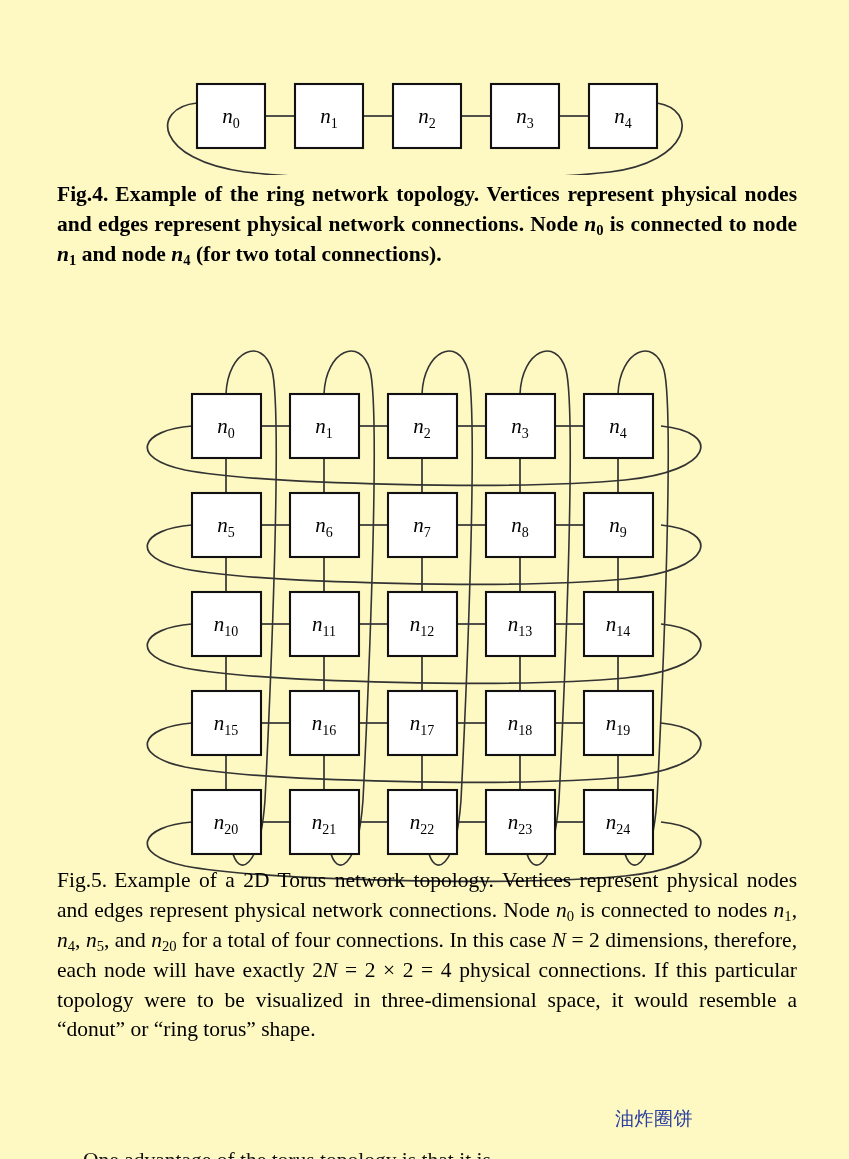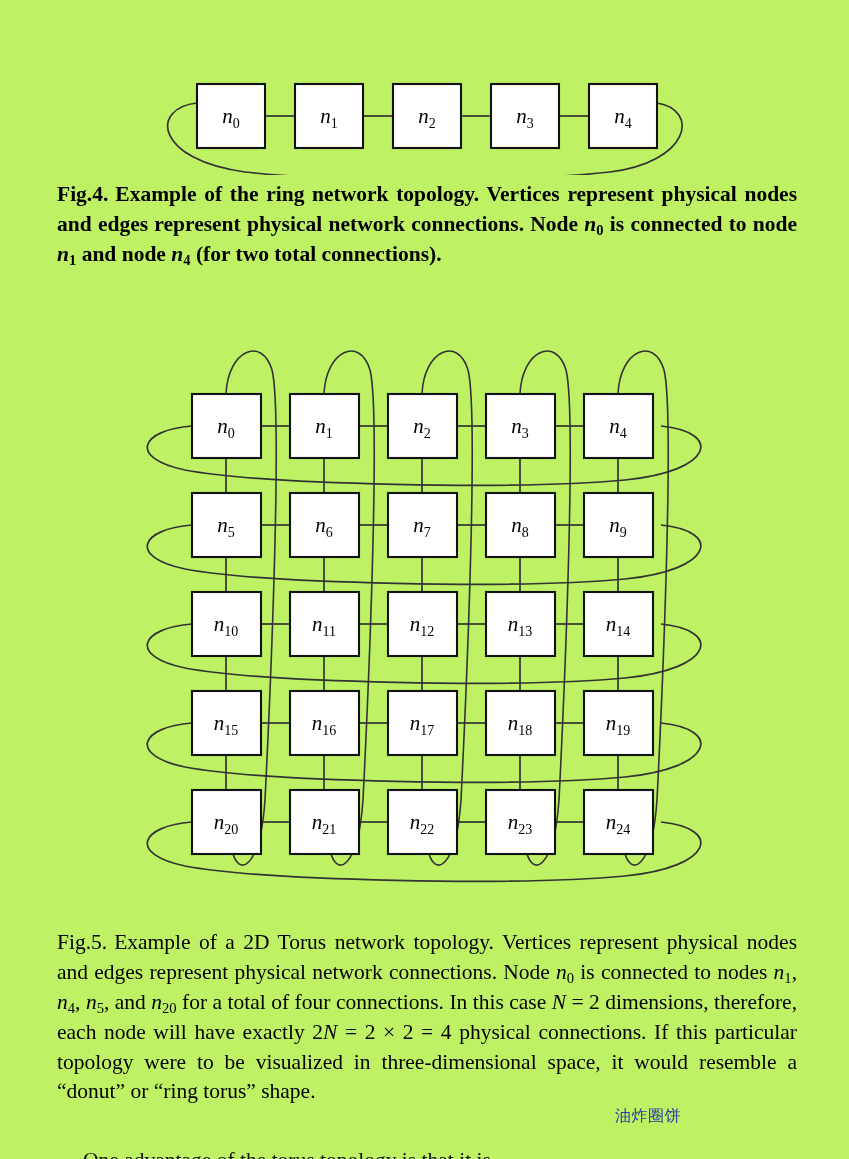--- a/index.html
+++ b/index.html
@@ -19,7 +19,7 @@
   .page {
     position: absolute;
     inset: 0;
-    background: #bef264;
+    background: #fef9c3;
   }
 
   

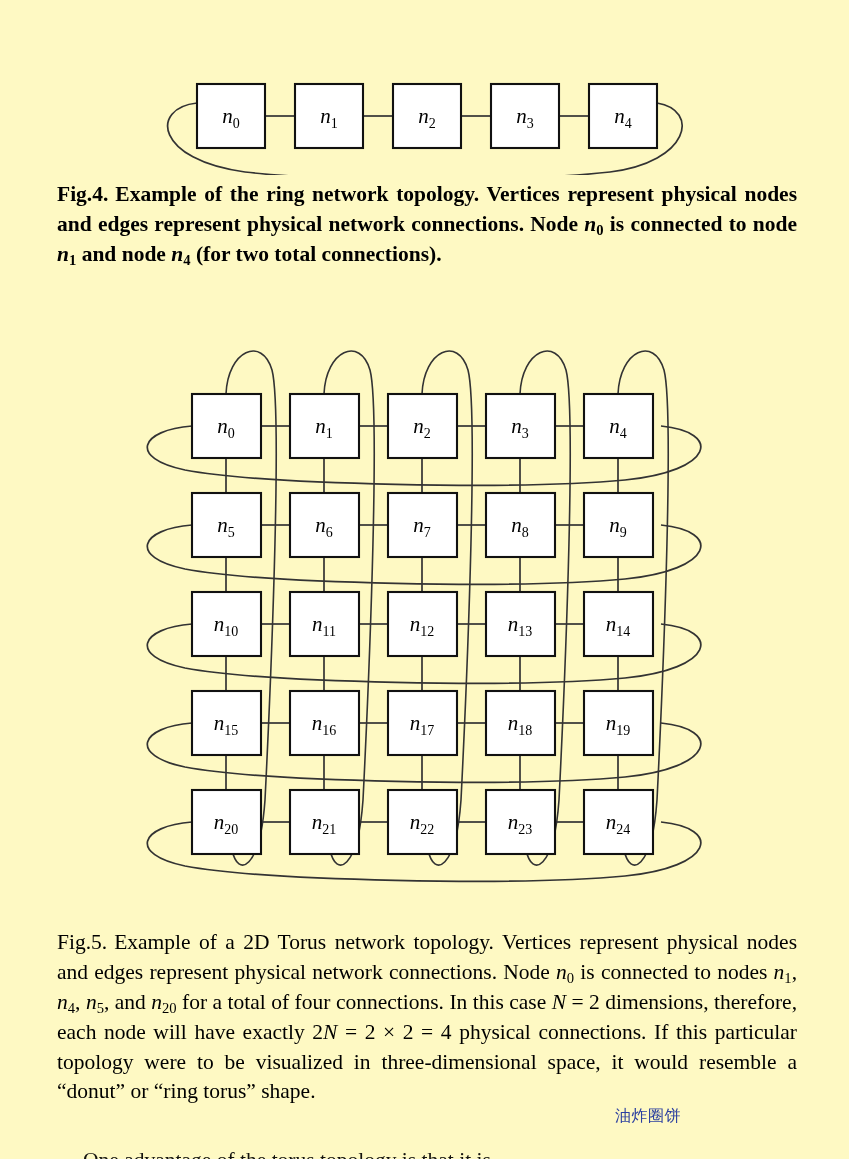--- a/index.html
+++ b/index.html
@@ -77,7 +77,7 @@
     color: #000000;
   }
   #caption-fig4 { top: 180px; font-weight: bold; }
-  #caption-fig5 { top: 928px; }
+  #caption-fig5 { top: 866px; }
 
   .caption .lead { white-space: nowrap; }
   .caption .gap { display: inline-block; width: 7px; }

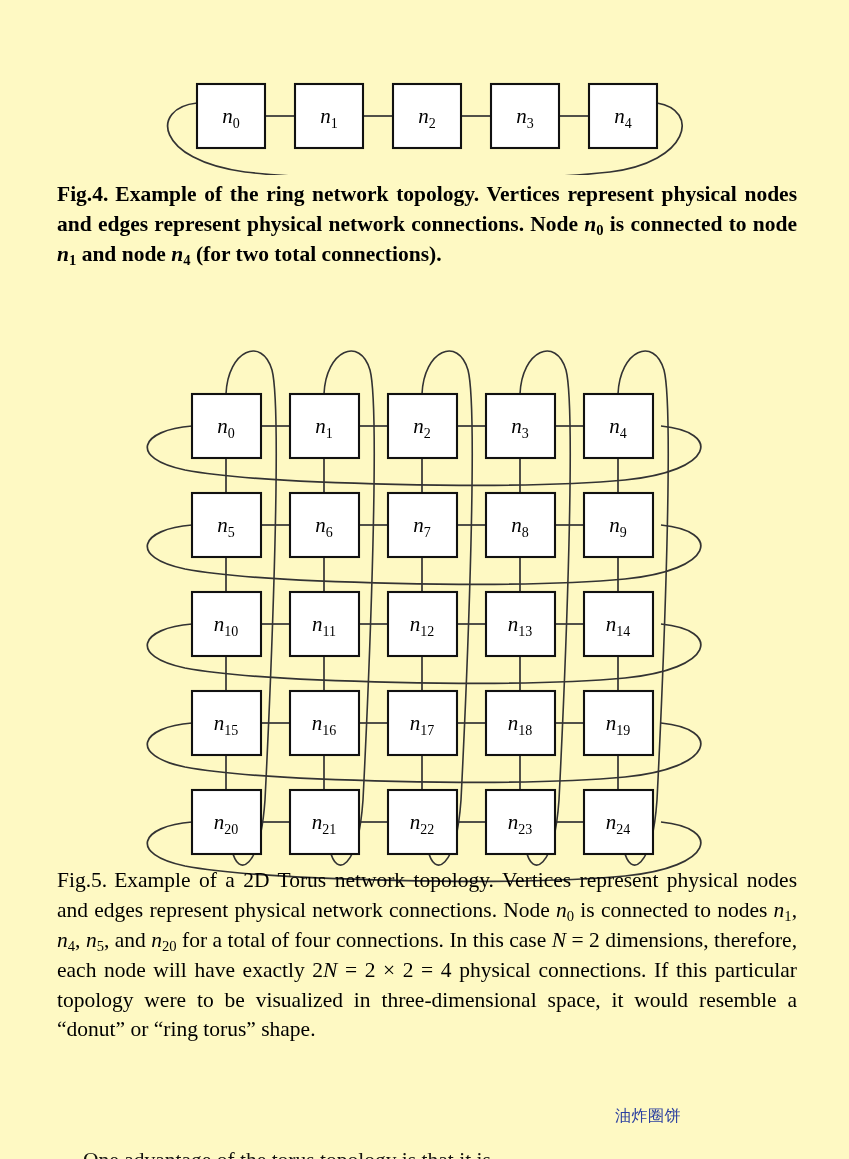--- a/index.html
+++ b/index.html
@@ -97,7 +97,7 @@
     left: 615px;
     top: 1106px;
     font-family: "DejaVu Sans", "Liberation Sans", sans-serif;
-    font-size: 16px;
+    font-size: 19px;
     color: #2b3fa0;
     letter-spacing: 0.5px;
     white-space: nowrap;

